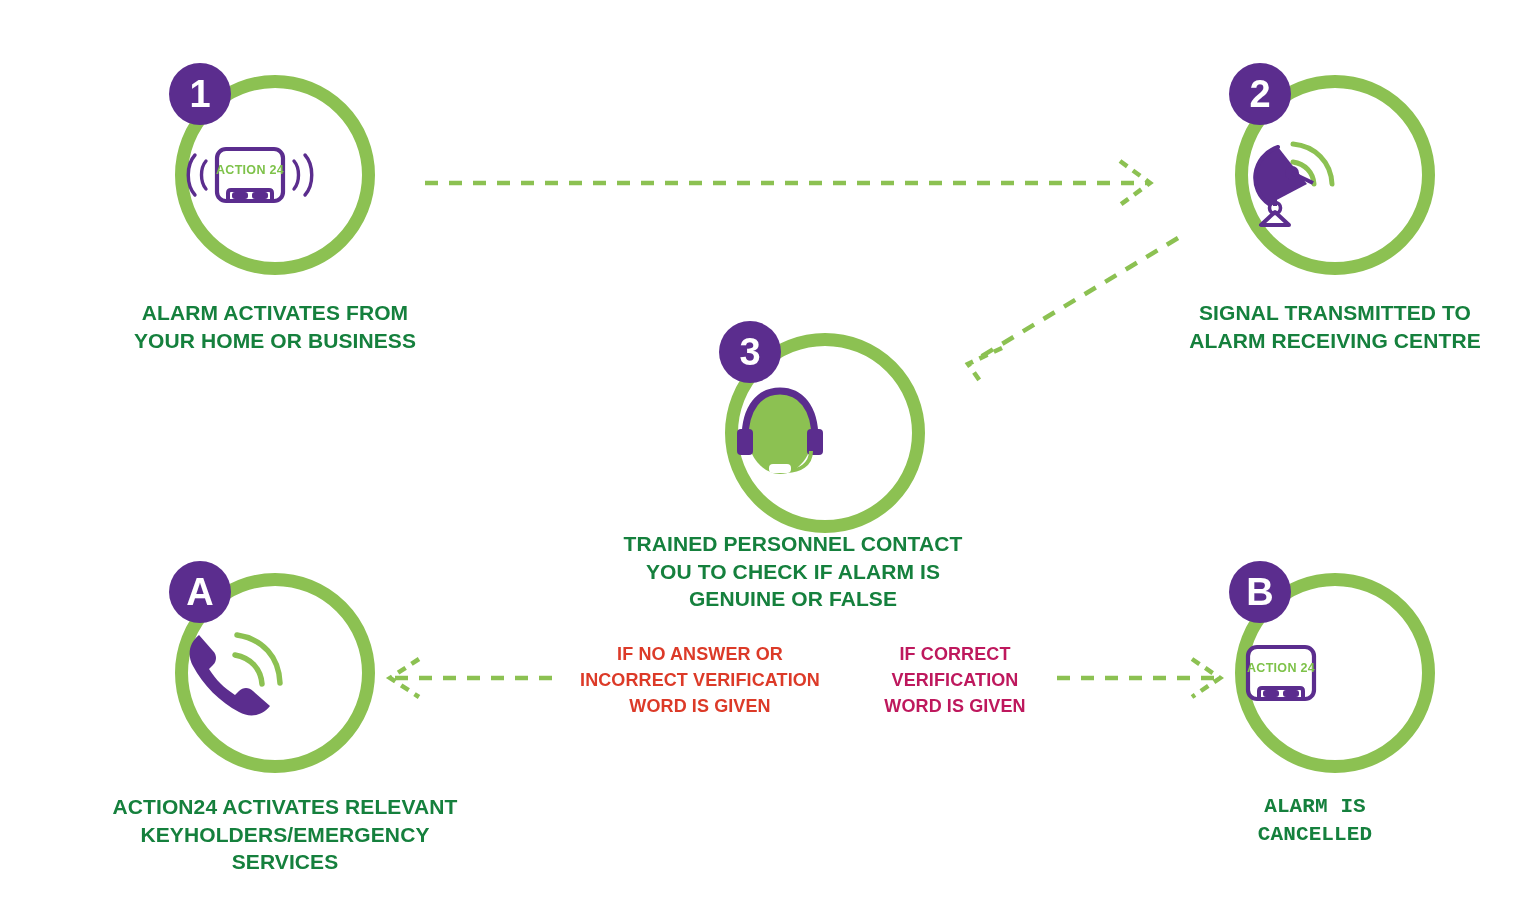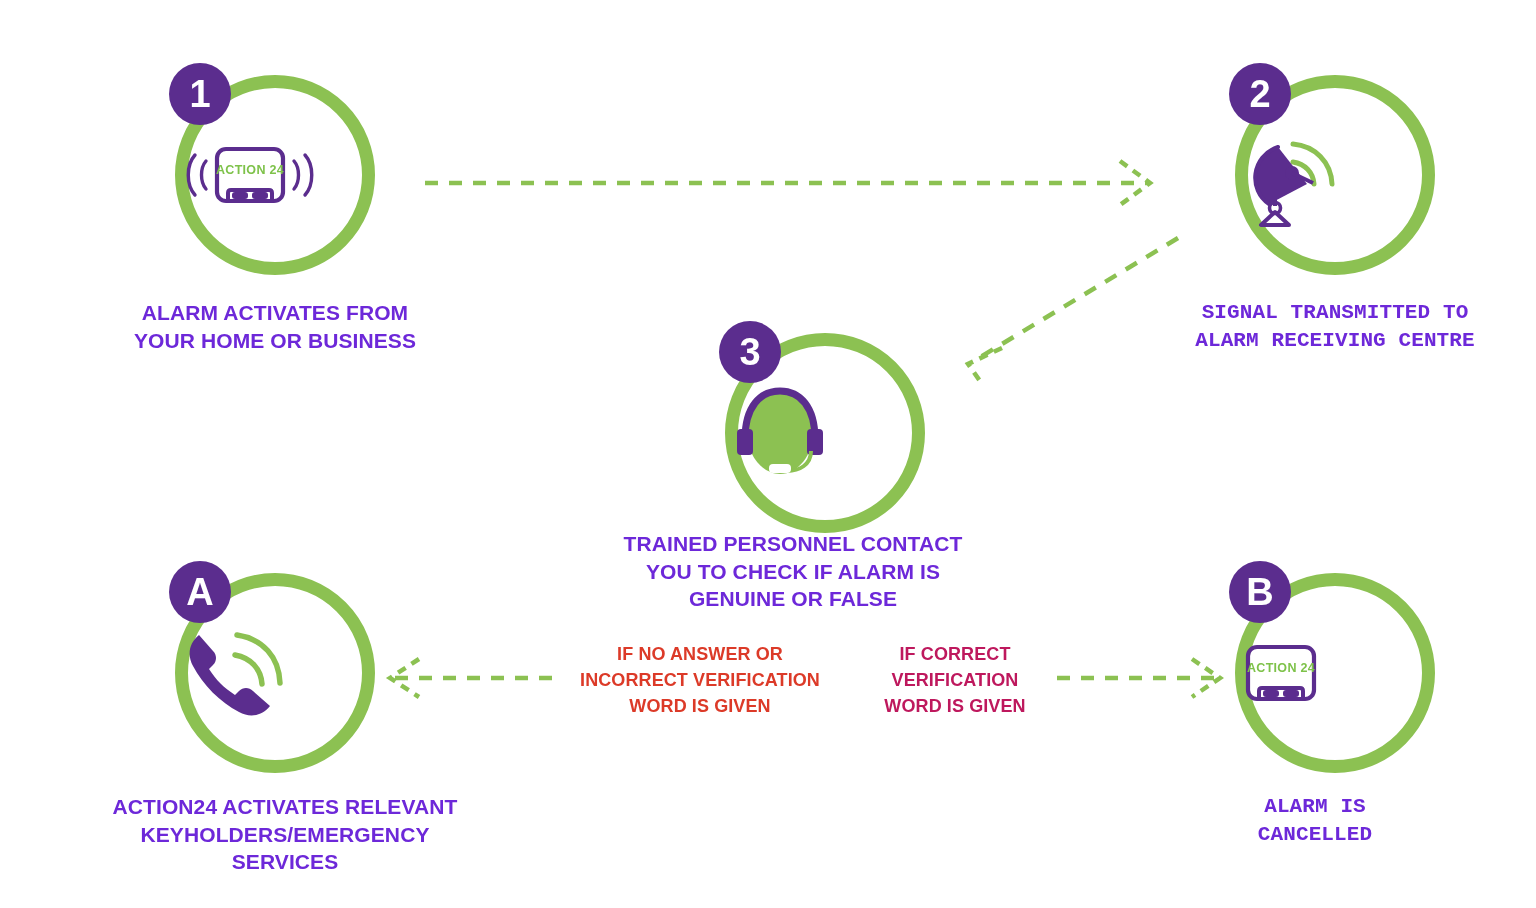--- a/index.html
+++ b/index.html
@@ -69,7 +69,7 @@
   
   .caption {
     position: absolute;
-    color: #6d28d9;
+    color: #15803d;
     font-size: 21px;
     font-weight: bold;
     line-height: 1.32;

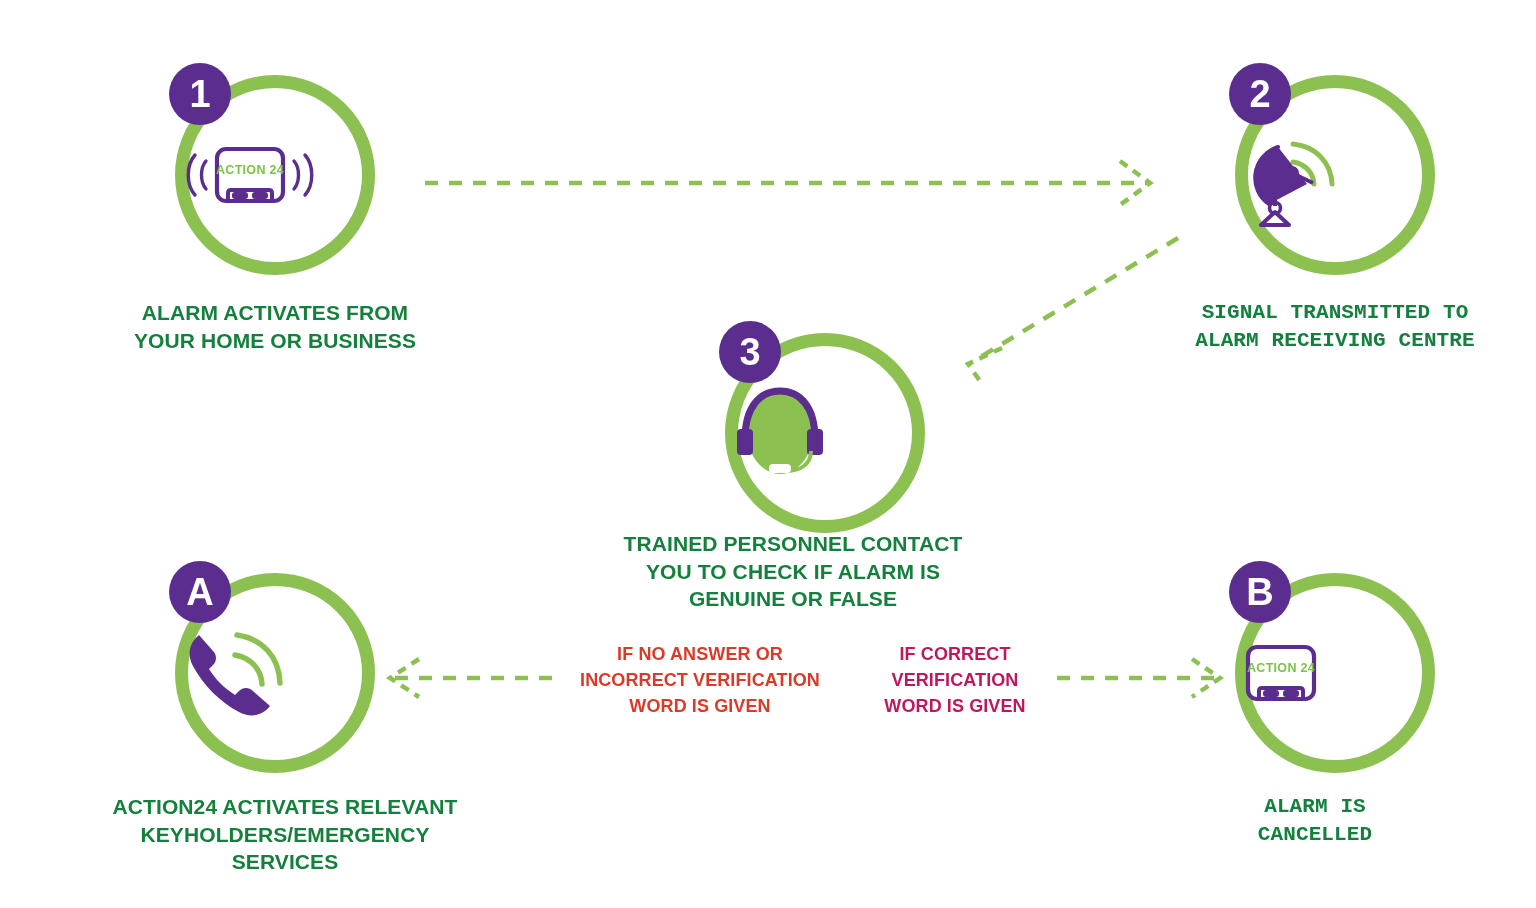--- a/index.html
+++ b/index.html
@@ -98,7 +98,7 @@
   #node-b { left: 1235px; top: 573px; }
 
   #caption-1 { left: 95px;  top: 299px; width: 360px; }
-  #caption-2 { left: 1155px; top: 299px; width: 360px; font-family: Liberation Mono, monospace; }
+  #caption-2 { left: 1155px; top: 299px; width: 360px; }
   #caption-3 { left: 598px; top: 530px; width: 390px; }
   #caption-a { left: 85px;  top: 793px; width: 400px; }
   #caption-b { left: 1175px; top: 793px; width: 280px; font-family: Liberation Mono, monospace; }

